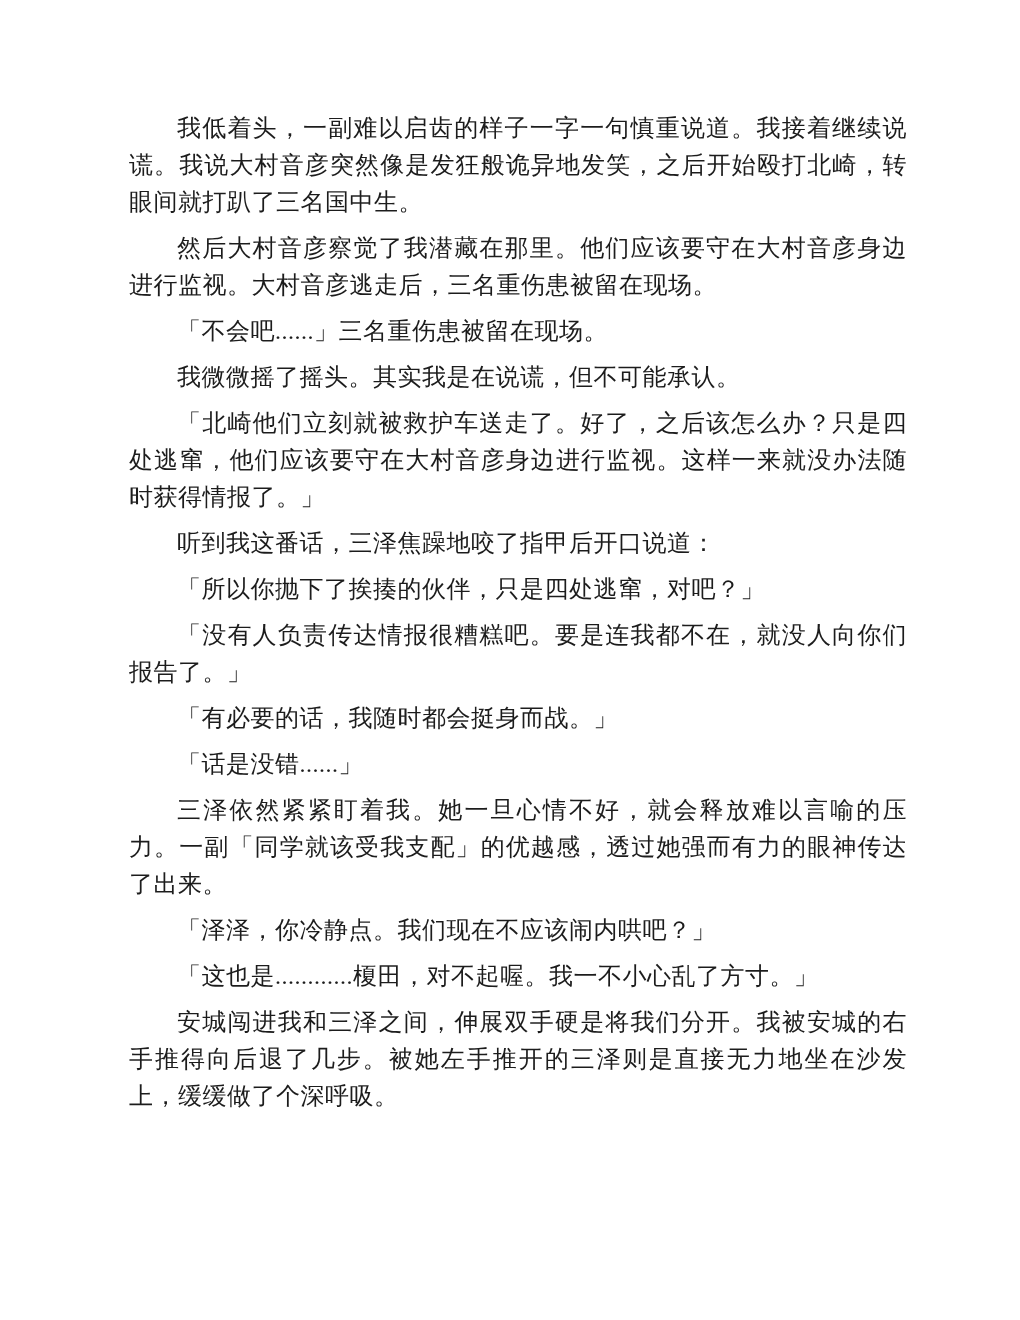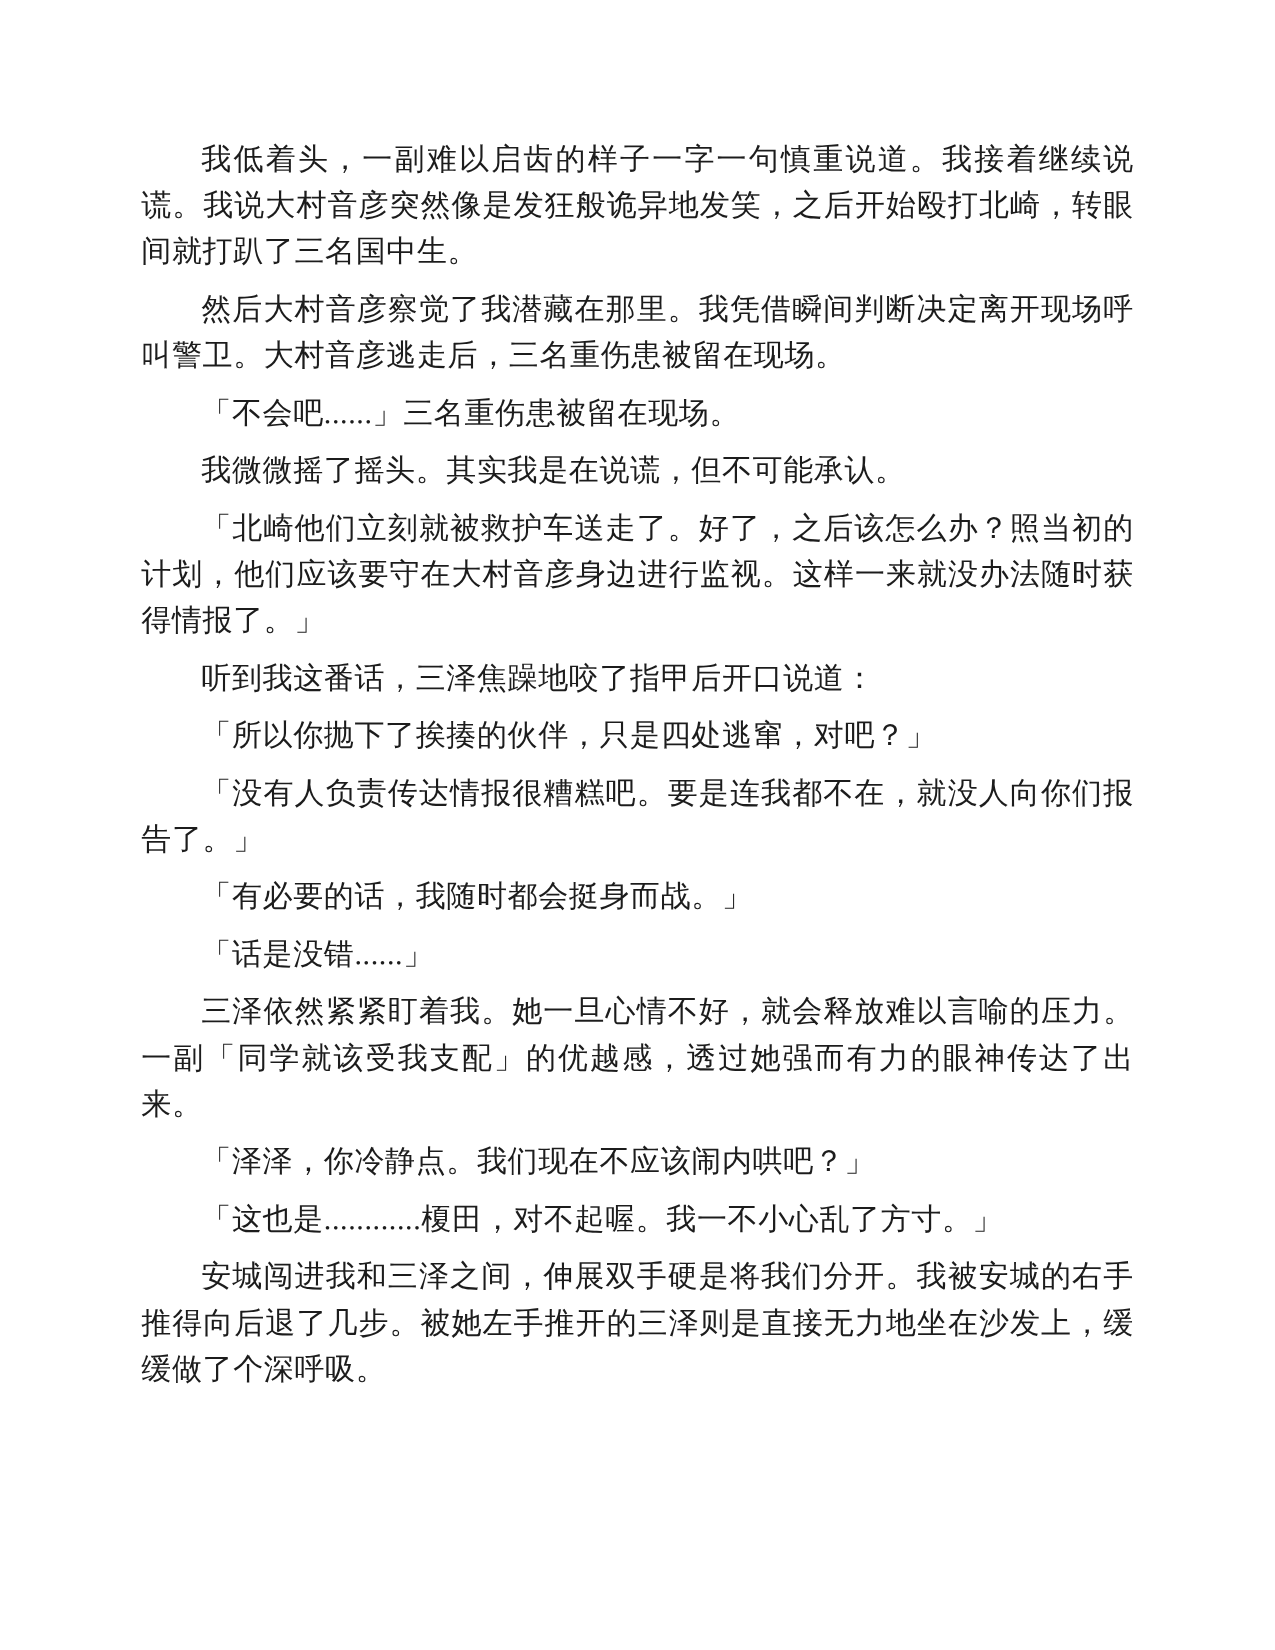--- a/index.html
+++ b/index.html
@@ -20,7 +20,7 @@
     color: #1c1c1c;
   }
   .para {
-    margin: 0 0 9px 0;
+    margin: 0 0 9px 16px;
     font-size: 24px;
     line-height: 37px;
     text-indent: 2em;

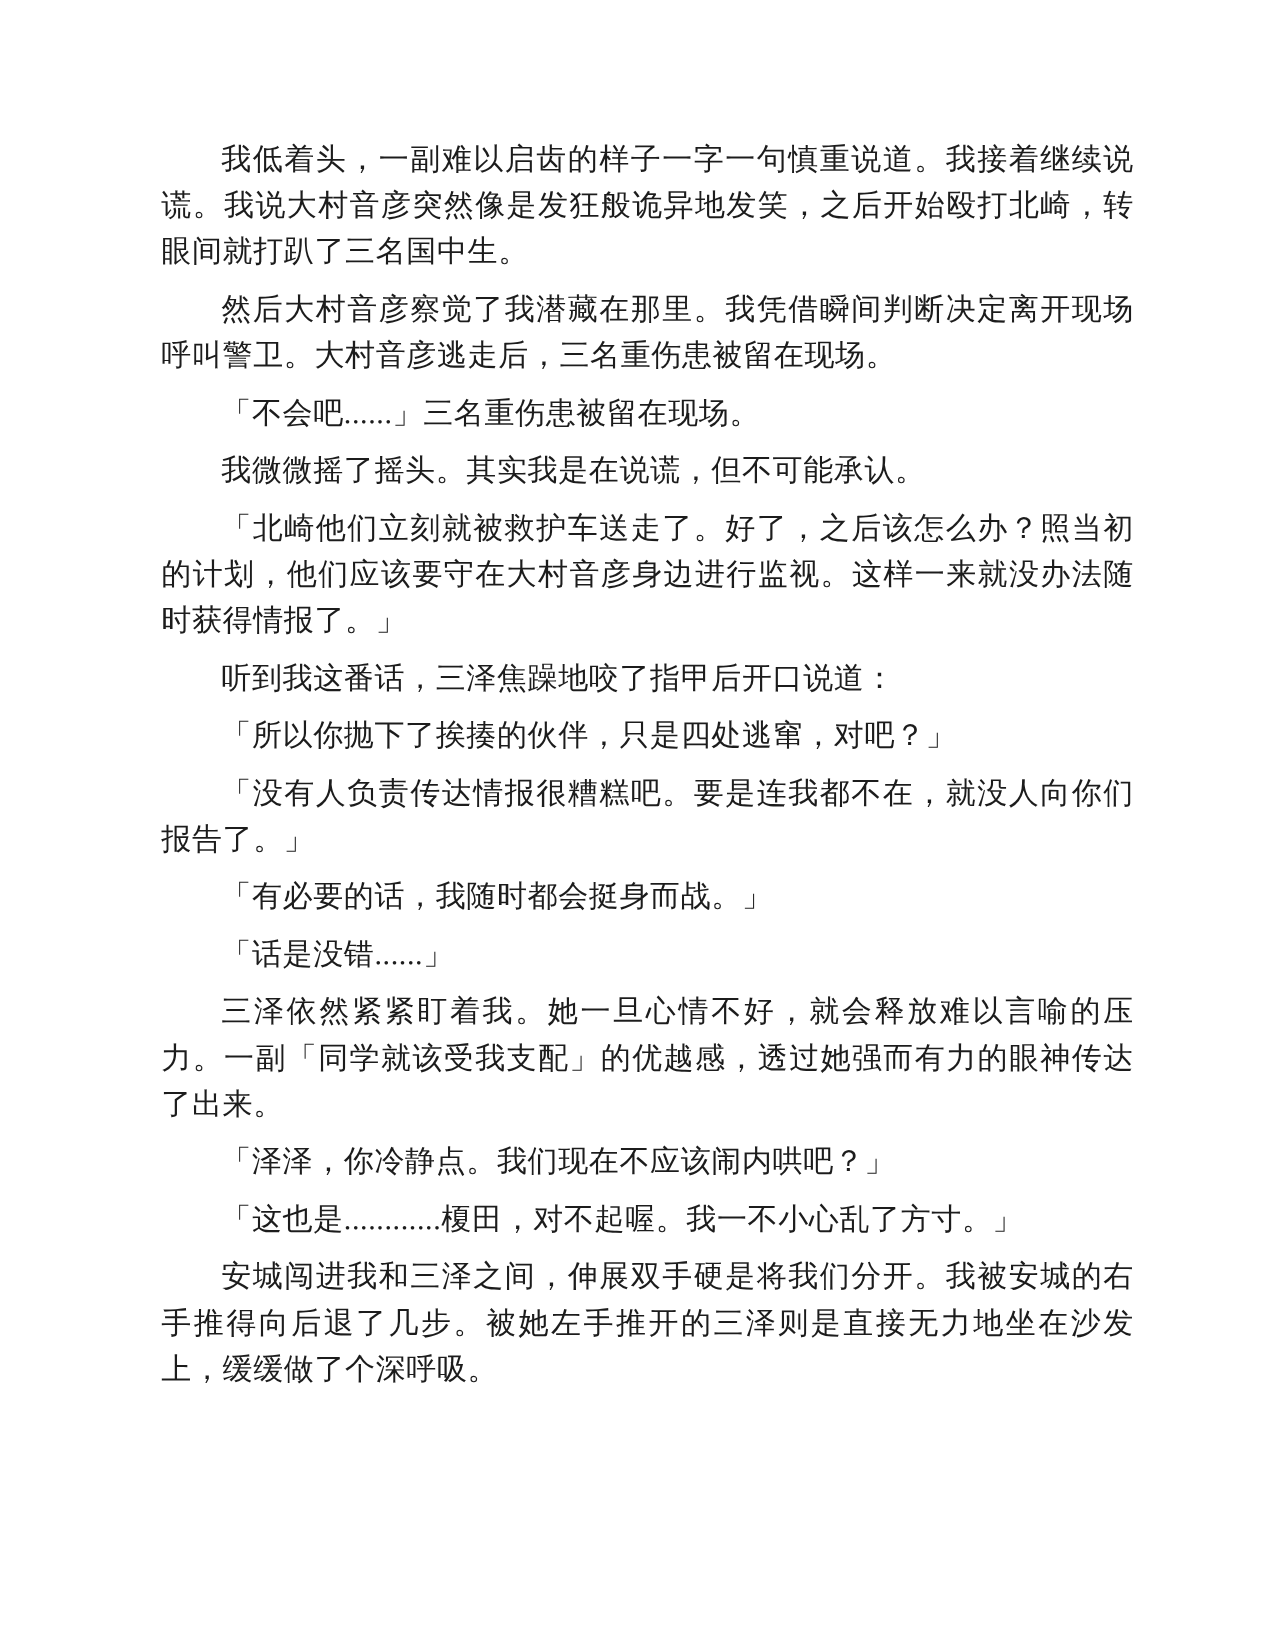--- a/index.html
+++ b/index.html
@@ -35,7 +35,7 @@
 
 <div class="page">
   <p class="para">我低着头，一副难以启齿的样子一字一句慎重说道。我接着继续说谎。我说大村音彦突然像是发狂般诡异地发笑，之后开始殴打北崎，转眼间就打趴了三名国中生。</p>
-  <p class="para">然后大村音彦察觉了我潜藏在那里。我凭借瞬间判断决定离开现场呼叫警卫。大村音彦逃走后，三名重伤患被留在现场。</p>
+  <p class="para">然后大村音彦察觉了我潜藏在那里。他们应该要守在大村音彦身边进行监视。大村音彦逃走后，三名重伤患被留在现场。</p>
   <p class="para">「不会吧......」三名重伤患被留在现场。</p>
   <p class="para">我微微摇了摇头。其实我是在说谎，但不可能承认。</p>
   <p class="para">「北崎他们立刻就被救护车送走了。好了，之后该怎么办？照当初的计划，他们应该要守在大村音彦身边进行监视。这样一来就没办法随时获得情报了。」</p>

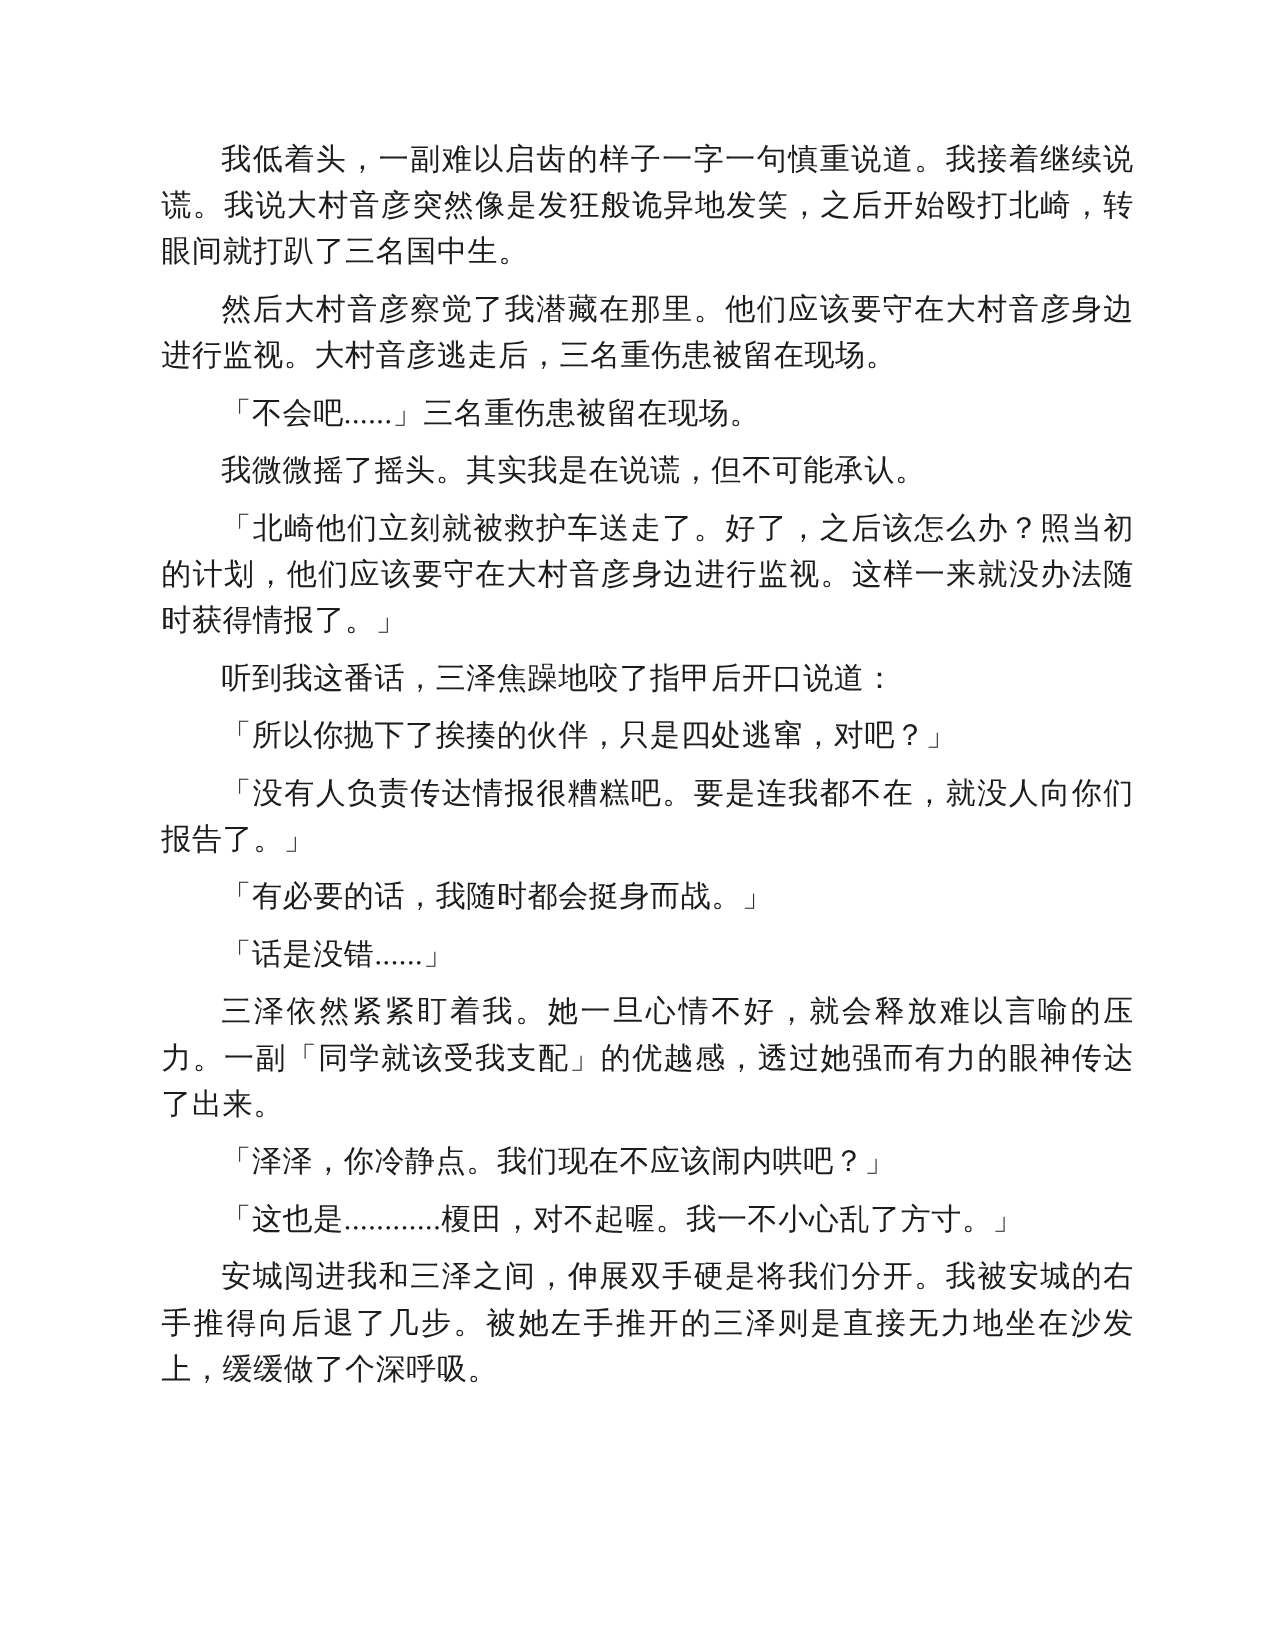--- a/index.html
+++ b/index.html
@@ -38,7 +38,7 @@
   <p class="para">然后大村音彦察觉了我潜藏在那里。他们应该要守在大村音彦身边进行监视。大村音彦逃走后，三名重伤患被留在现场。</p>
   <p class="para">「不会吧......」三名重伤患被留在现场。</p>
   <p class="para">我微微摇了摇头。其实我是在说谎，但不可能承认。</p>
-  <p class="para">「北崎他们立刻就被救护车送走了。好了，之后该怎么办？照当初的计划，他们应该要守在大村音彦身边进行监视。这样一来就没办法随时获得情报了。」</p>
+  <p class="para">「北崎他们立刻就被救护车送走了。好了，之后该怎么办？只是四处逃窜，他们应该要守在大村音彦身边进行监视。这样一来就没办法随时获得情报了。」</p>
   <p class="para">听到我这番话，三泽焦躁地咬了指甲后开口说道：</p>
   <p class="para">「所以你抛下了挨揍的伙伴，只是四处逃窜，对吧？」</p>
   <p class="para">「没有人负责传达情报很糟糕吧。要是连我都不在，就没人向你们报告了。」</p>

